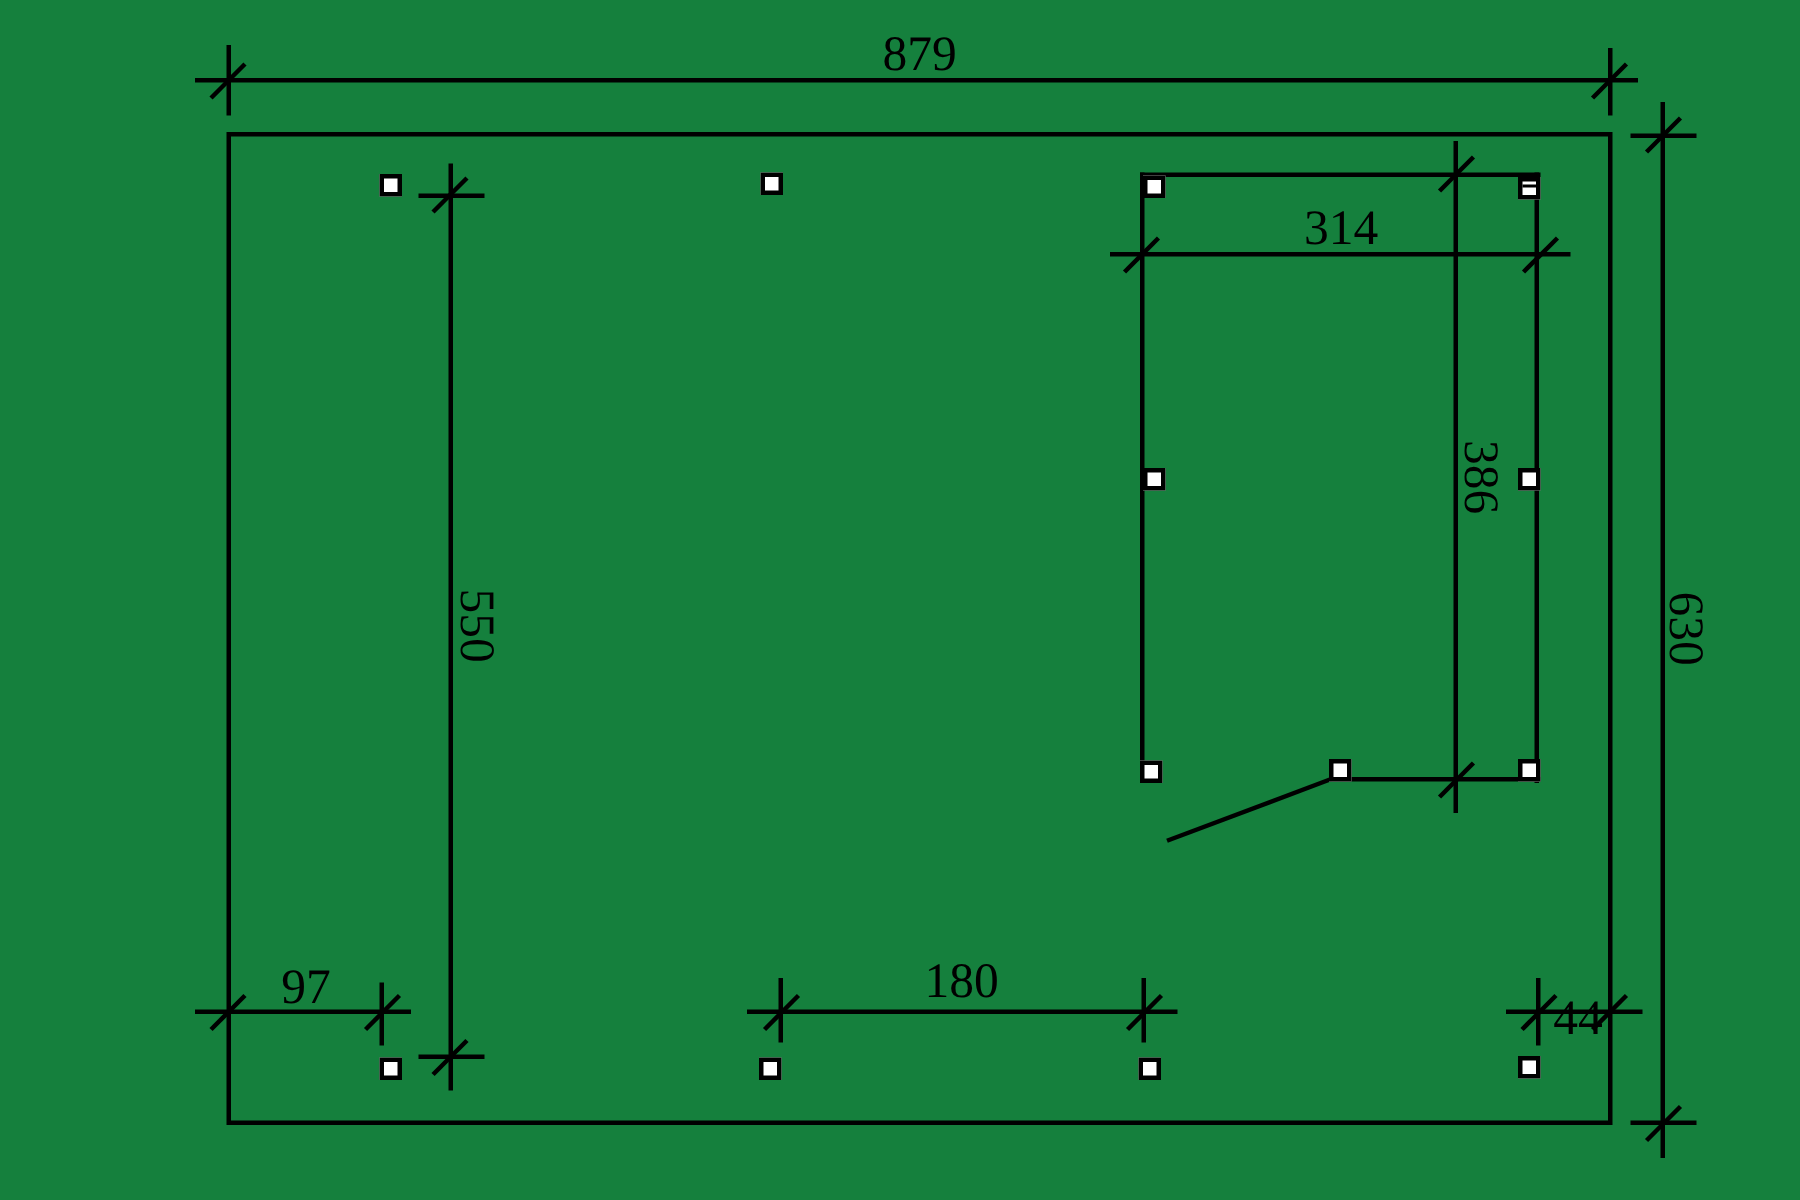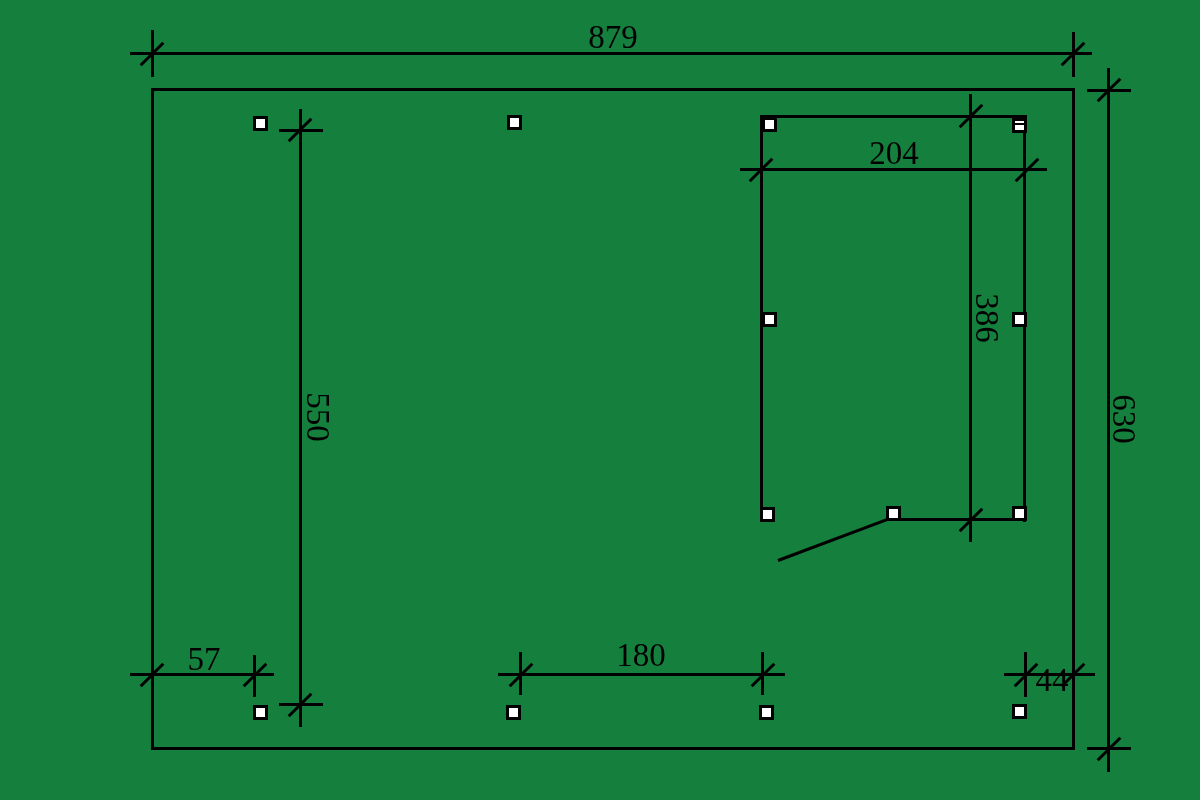--- a/index.html
+++ b/index.html
@@ -96,7 +96,7 @@
   <div class="post" style="left:1012px;top:704px;"></div>
 
   <span class="dim-label" style="left:613px;top:37px;">879</span>
-  <span class="dim-label" style="left:894px;top:153px;">204</span>
+  <span class="dim-label" style="left:894px;top:153px;">314</span>
   <span class="dim-label" style="left:204px;top:659px;">57</span>
   <span class="dim-label" style="left:641px;top:655px;">180</span>
   <span class="dim-label" style="left:1052px;top:680px;">44</span>

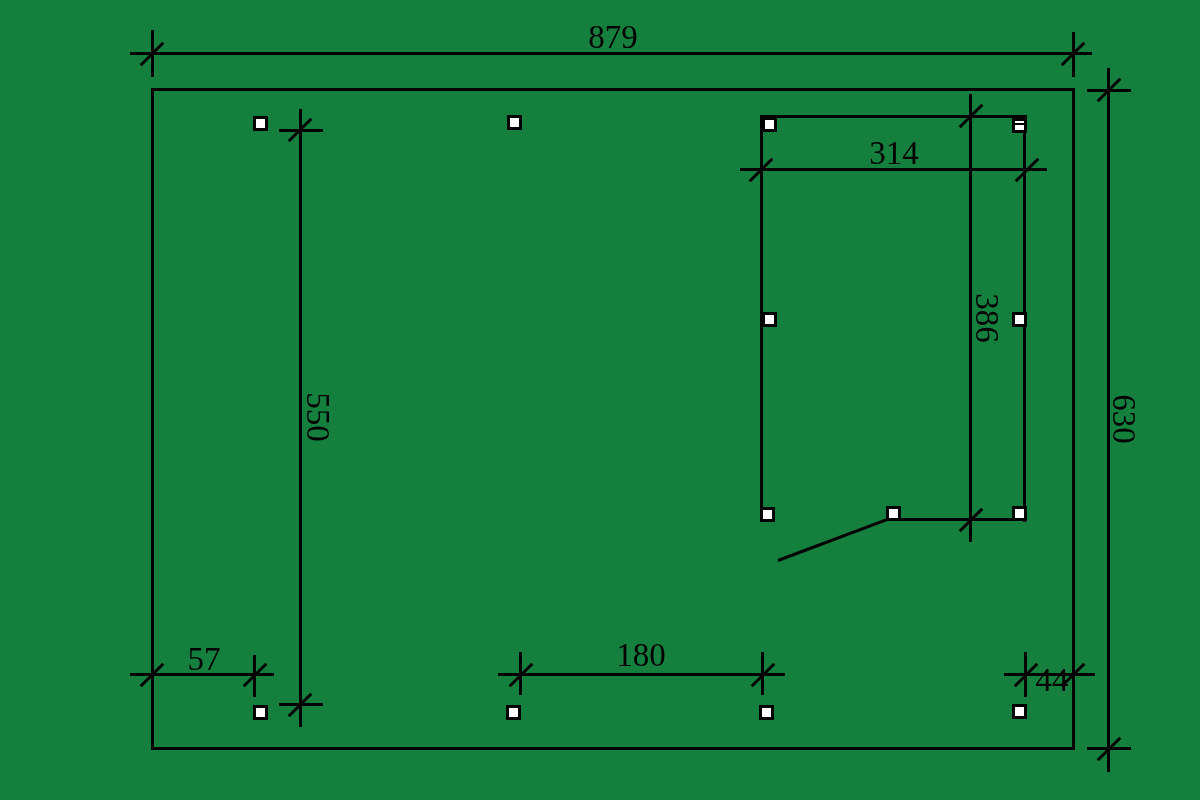--- a/index.html
+++ b/index.html
@@ -97,7 +97,7 @@
 
   <span class="dim-label" style="left:613px;top:37px;">879</span>
   <span class="dim-label" style="left:894px;top:153px;">314</span>
-  <span class="dim-label" style="left:204px;top:659px;">57</span>
+  <span class="dim-label" style="left:204px;top:659px;">97</span>
   <span class="dim-label" style="left:641px;top:655px;">180</span>
   <span class="dim-label" style="left:1052px;top:680px;">44</span>
   <span class="dim-label vert" style="left:317px;top:417px;">550</span>

